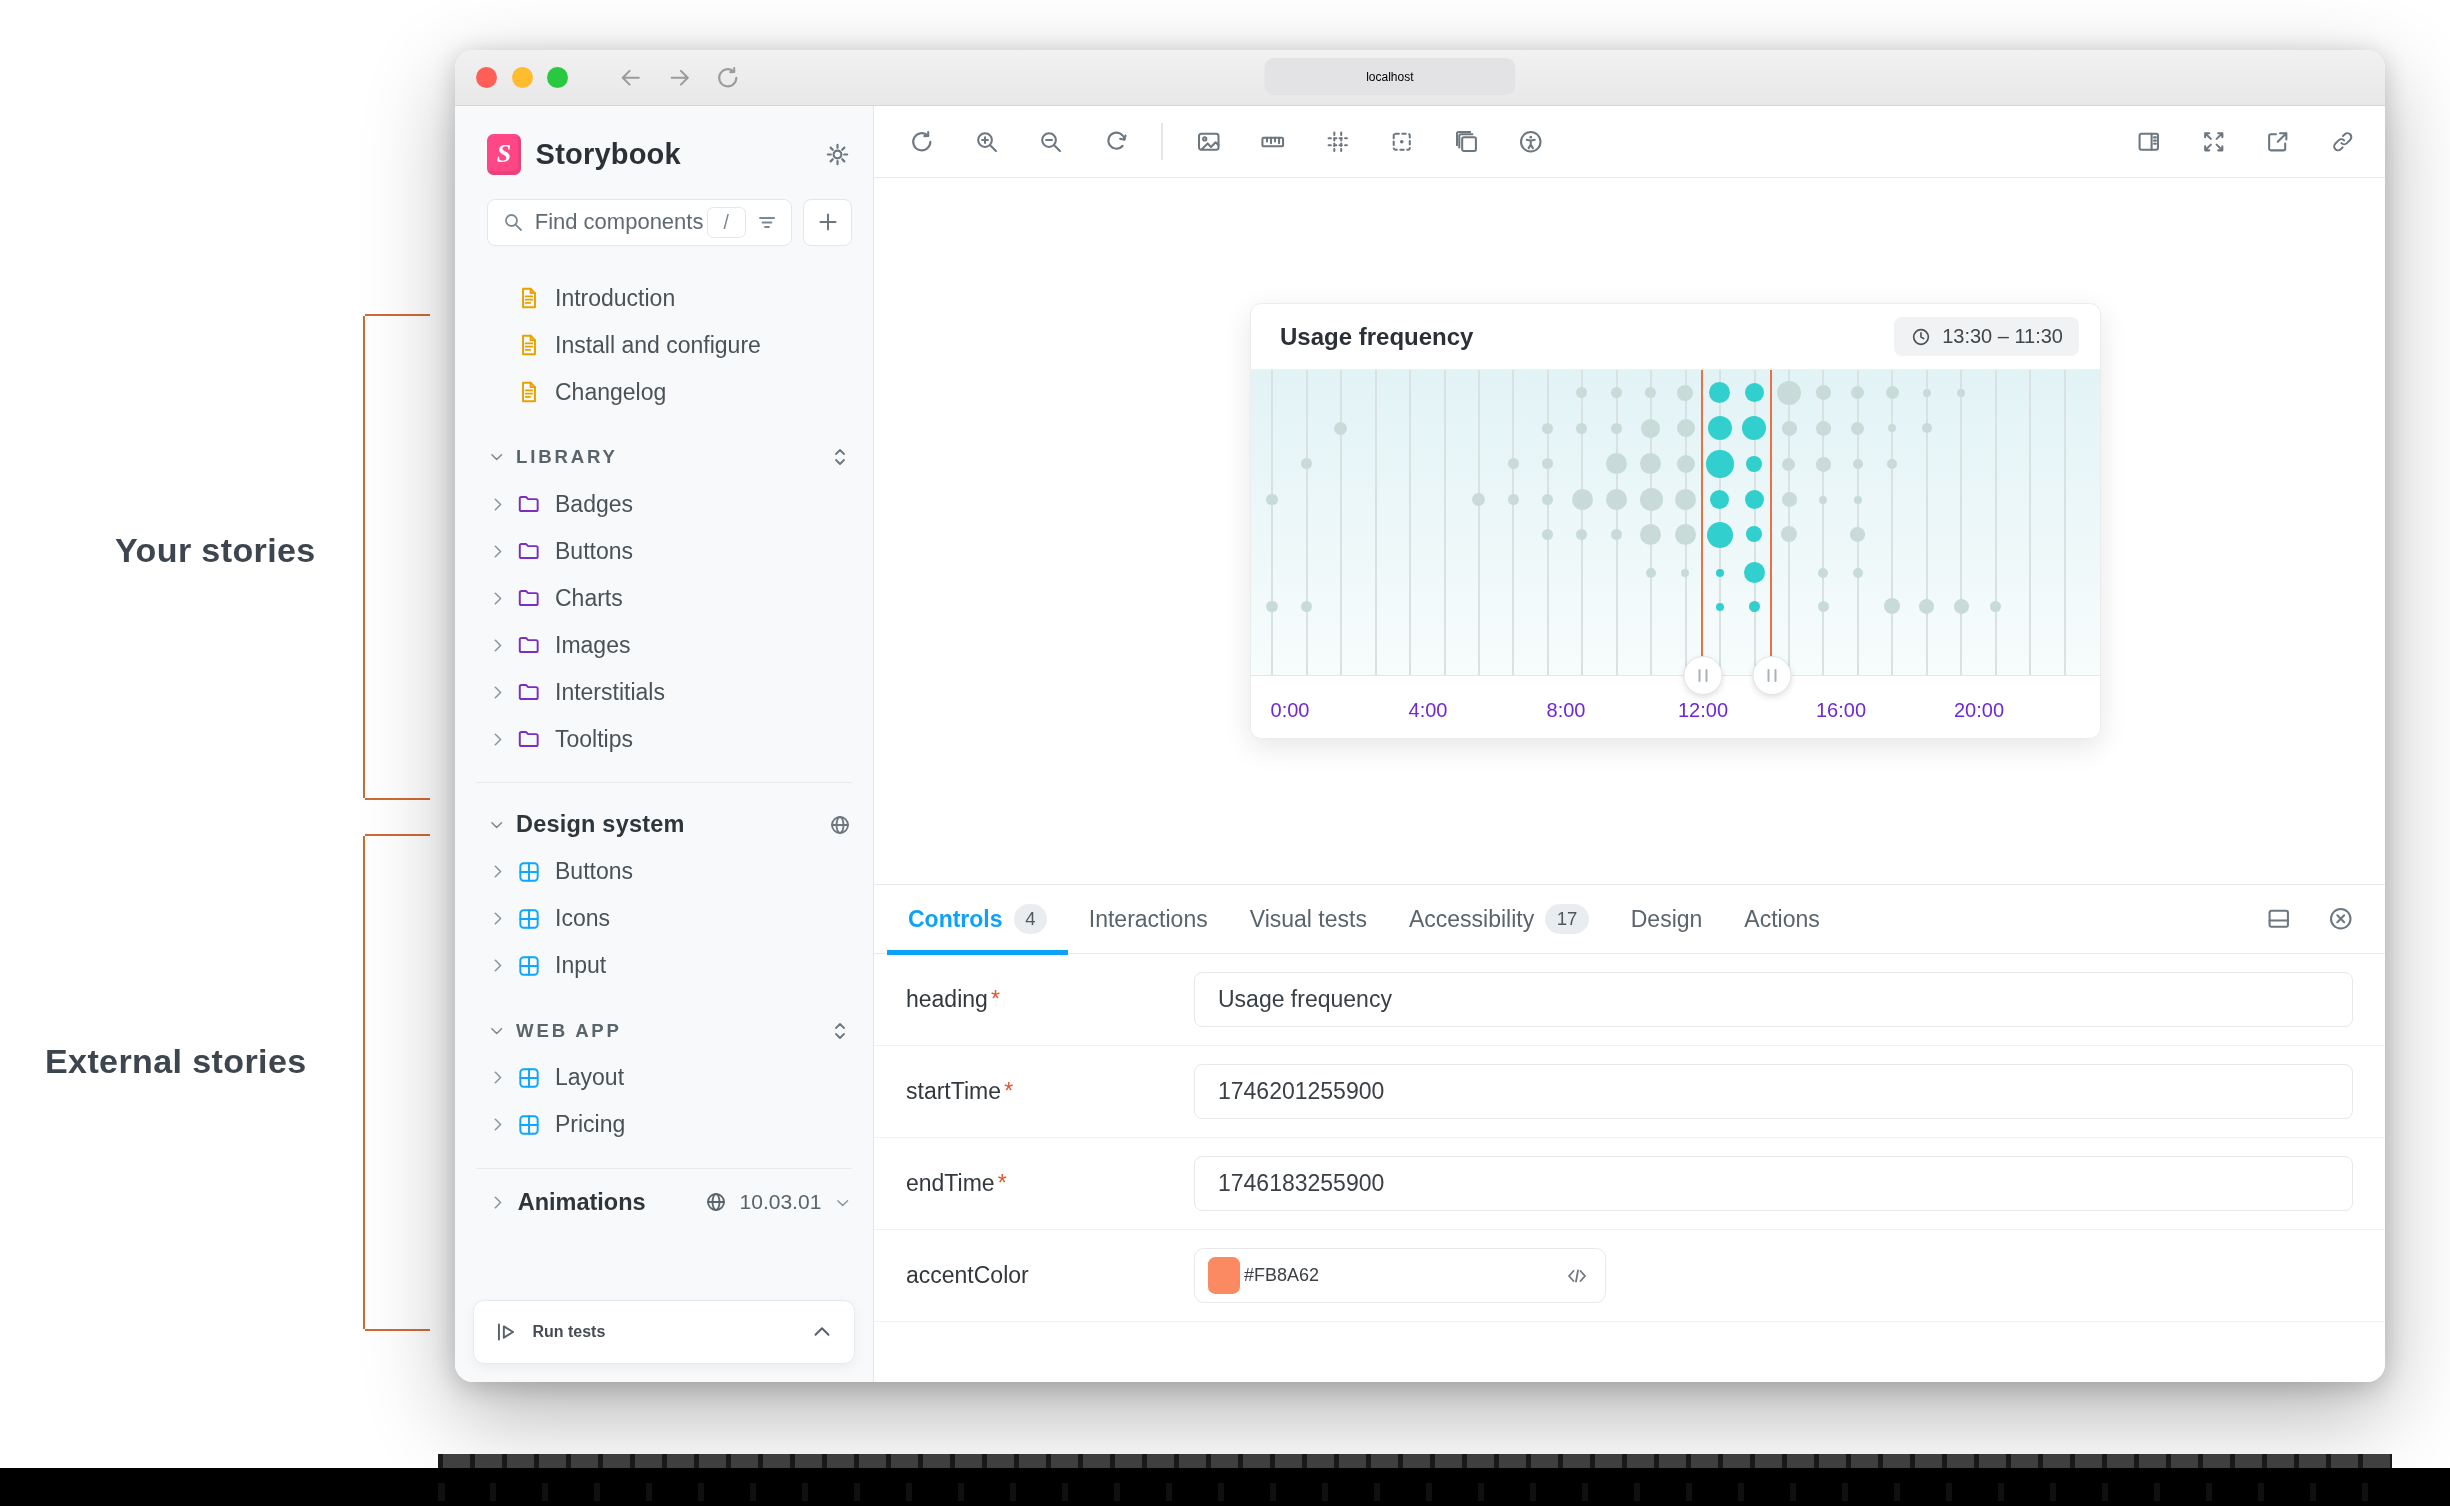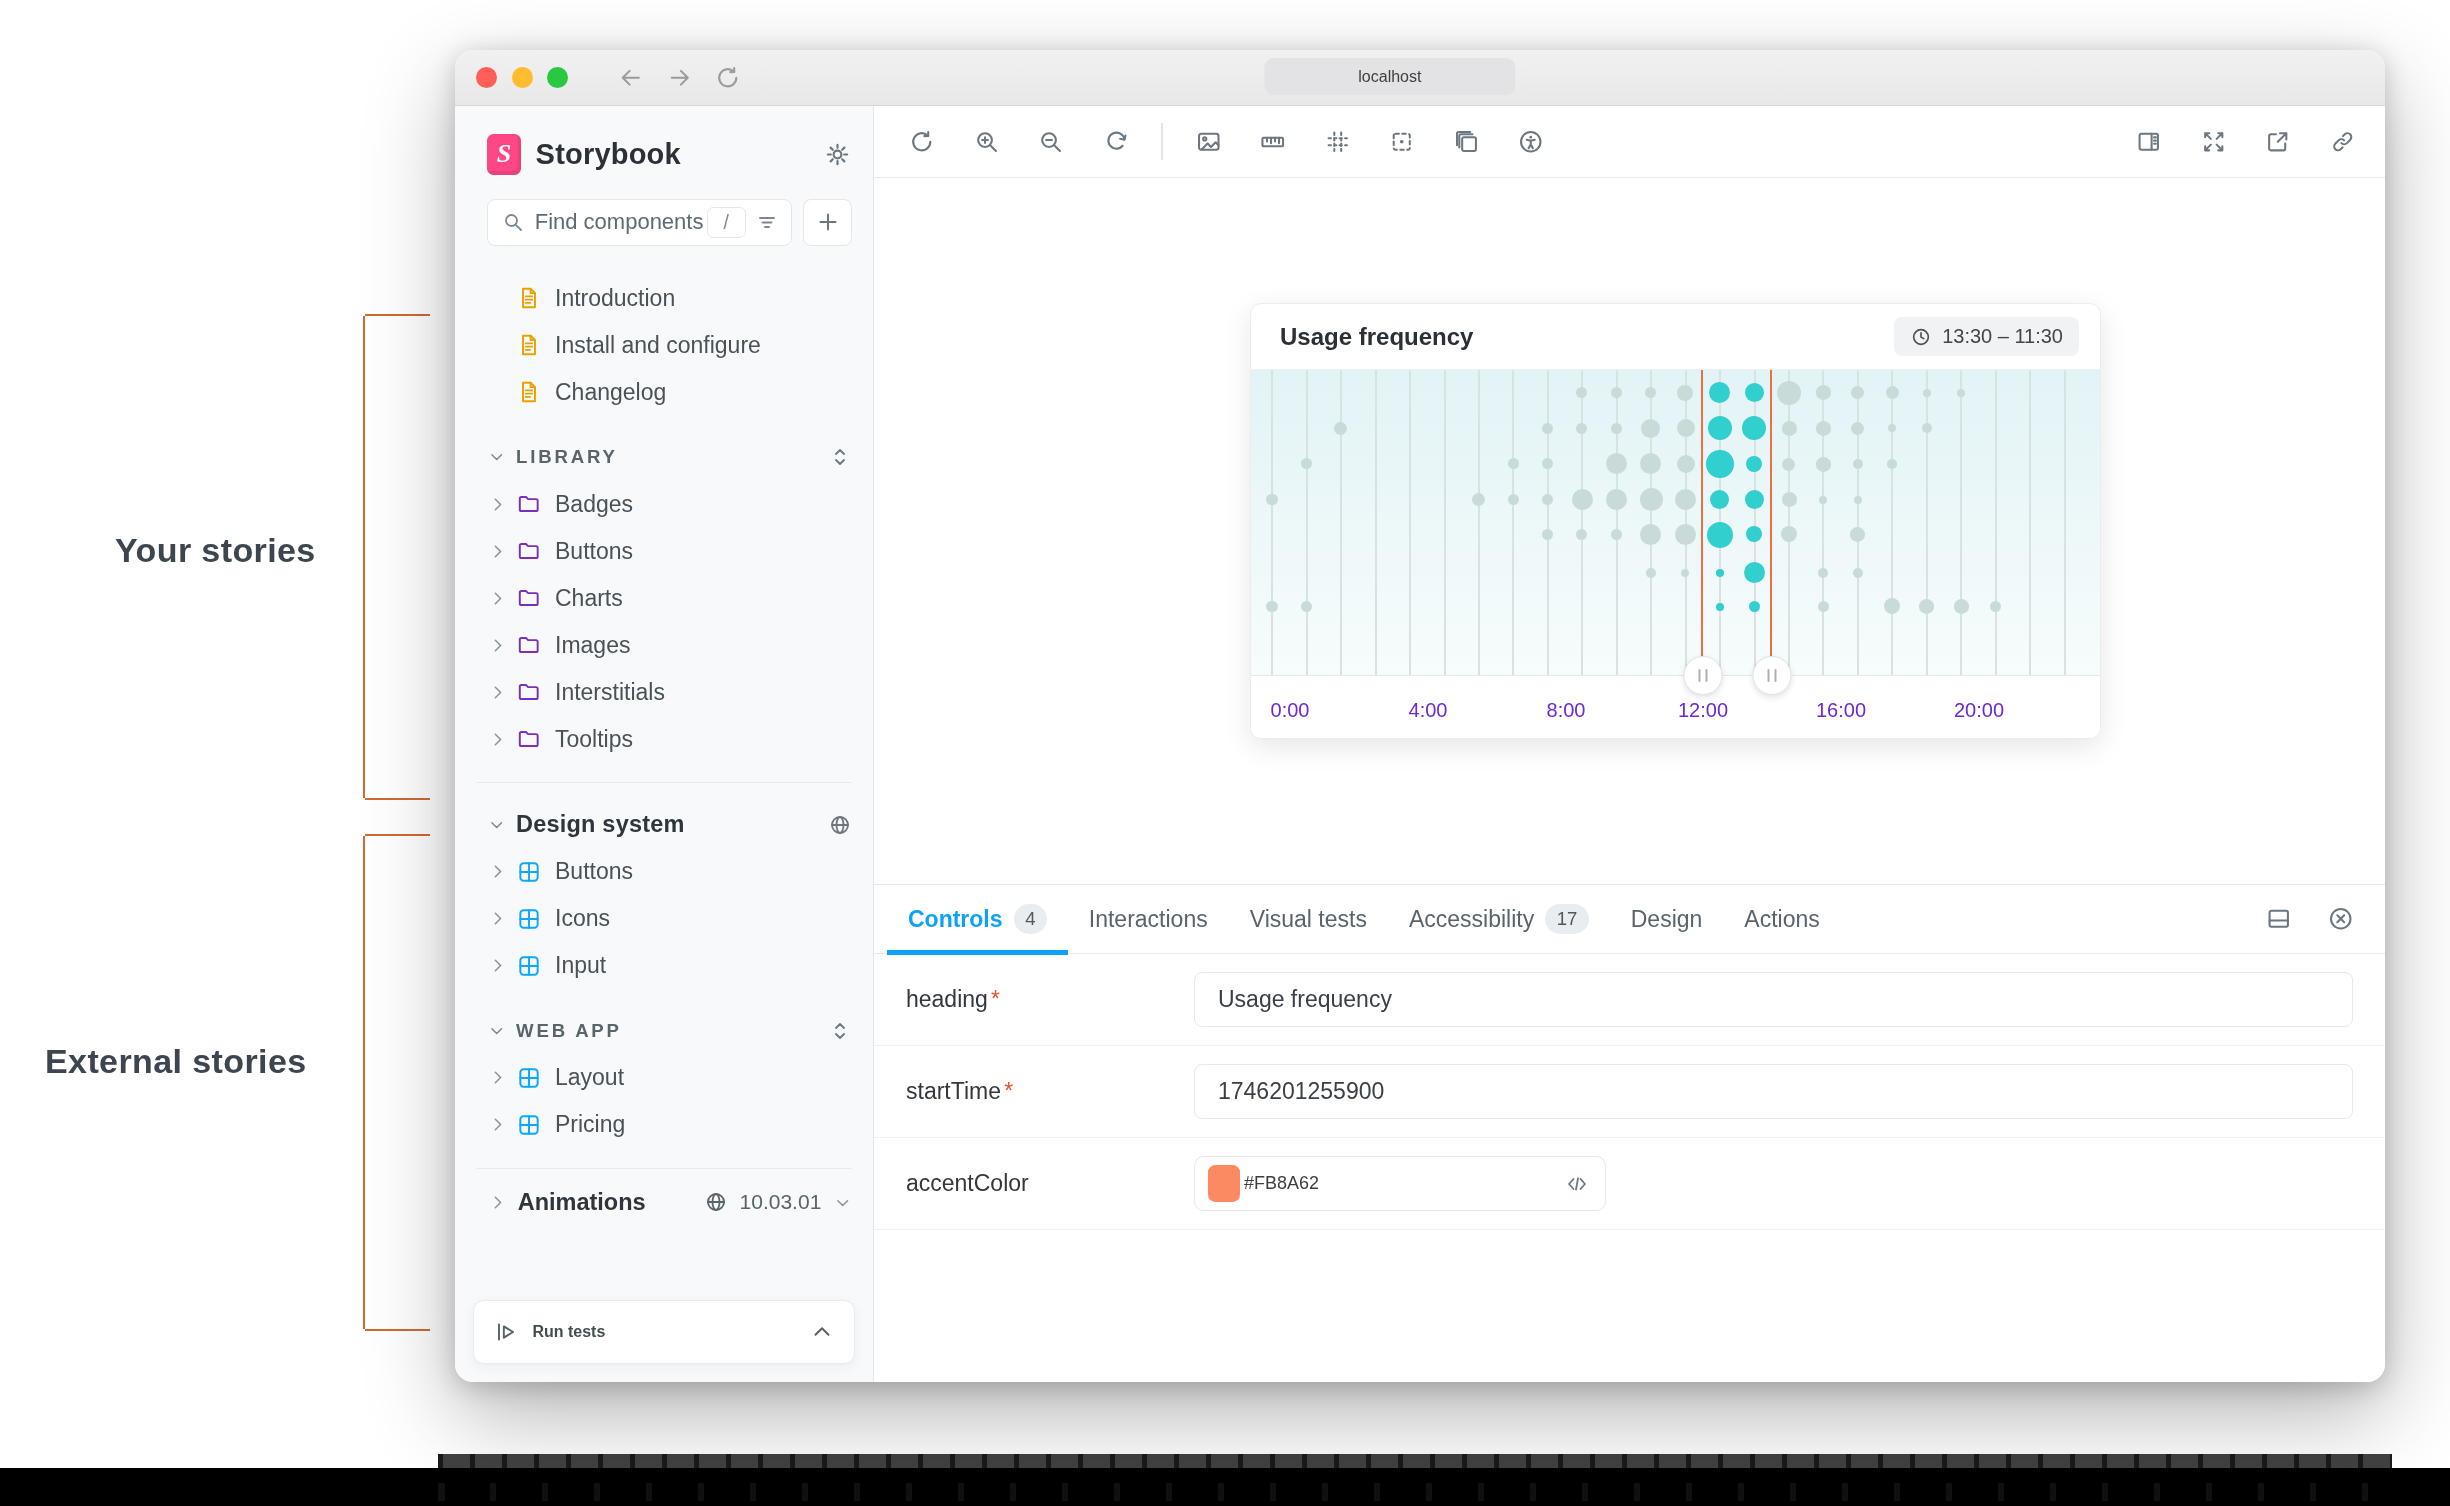--- a/index.html
+++ b/index.html
@@ -30,7 +30,7 @@
   .navbtns{display:flex;gap:21px;margin-left:49px;color:#9b9b9b;}
   .navbtns .icn{width:27.5px;height:27.5px;}
   .urlpill{position:absolute;left:50%;top:8px;transform:translateX(-62%);width:251px;height:37px;border-radius:9.7px;
-    background:#e3e2e4;color:#404040;font-size:16px;display:flex;align-items:center;justify-content:center;}
+    background:#e3e2e4;color:#000000;font-size:12px;display:flex;align-items:center;justify-content:center;}
 
   .winbody{flex:1;display:flex;min-height:0;}
 

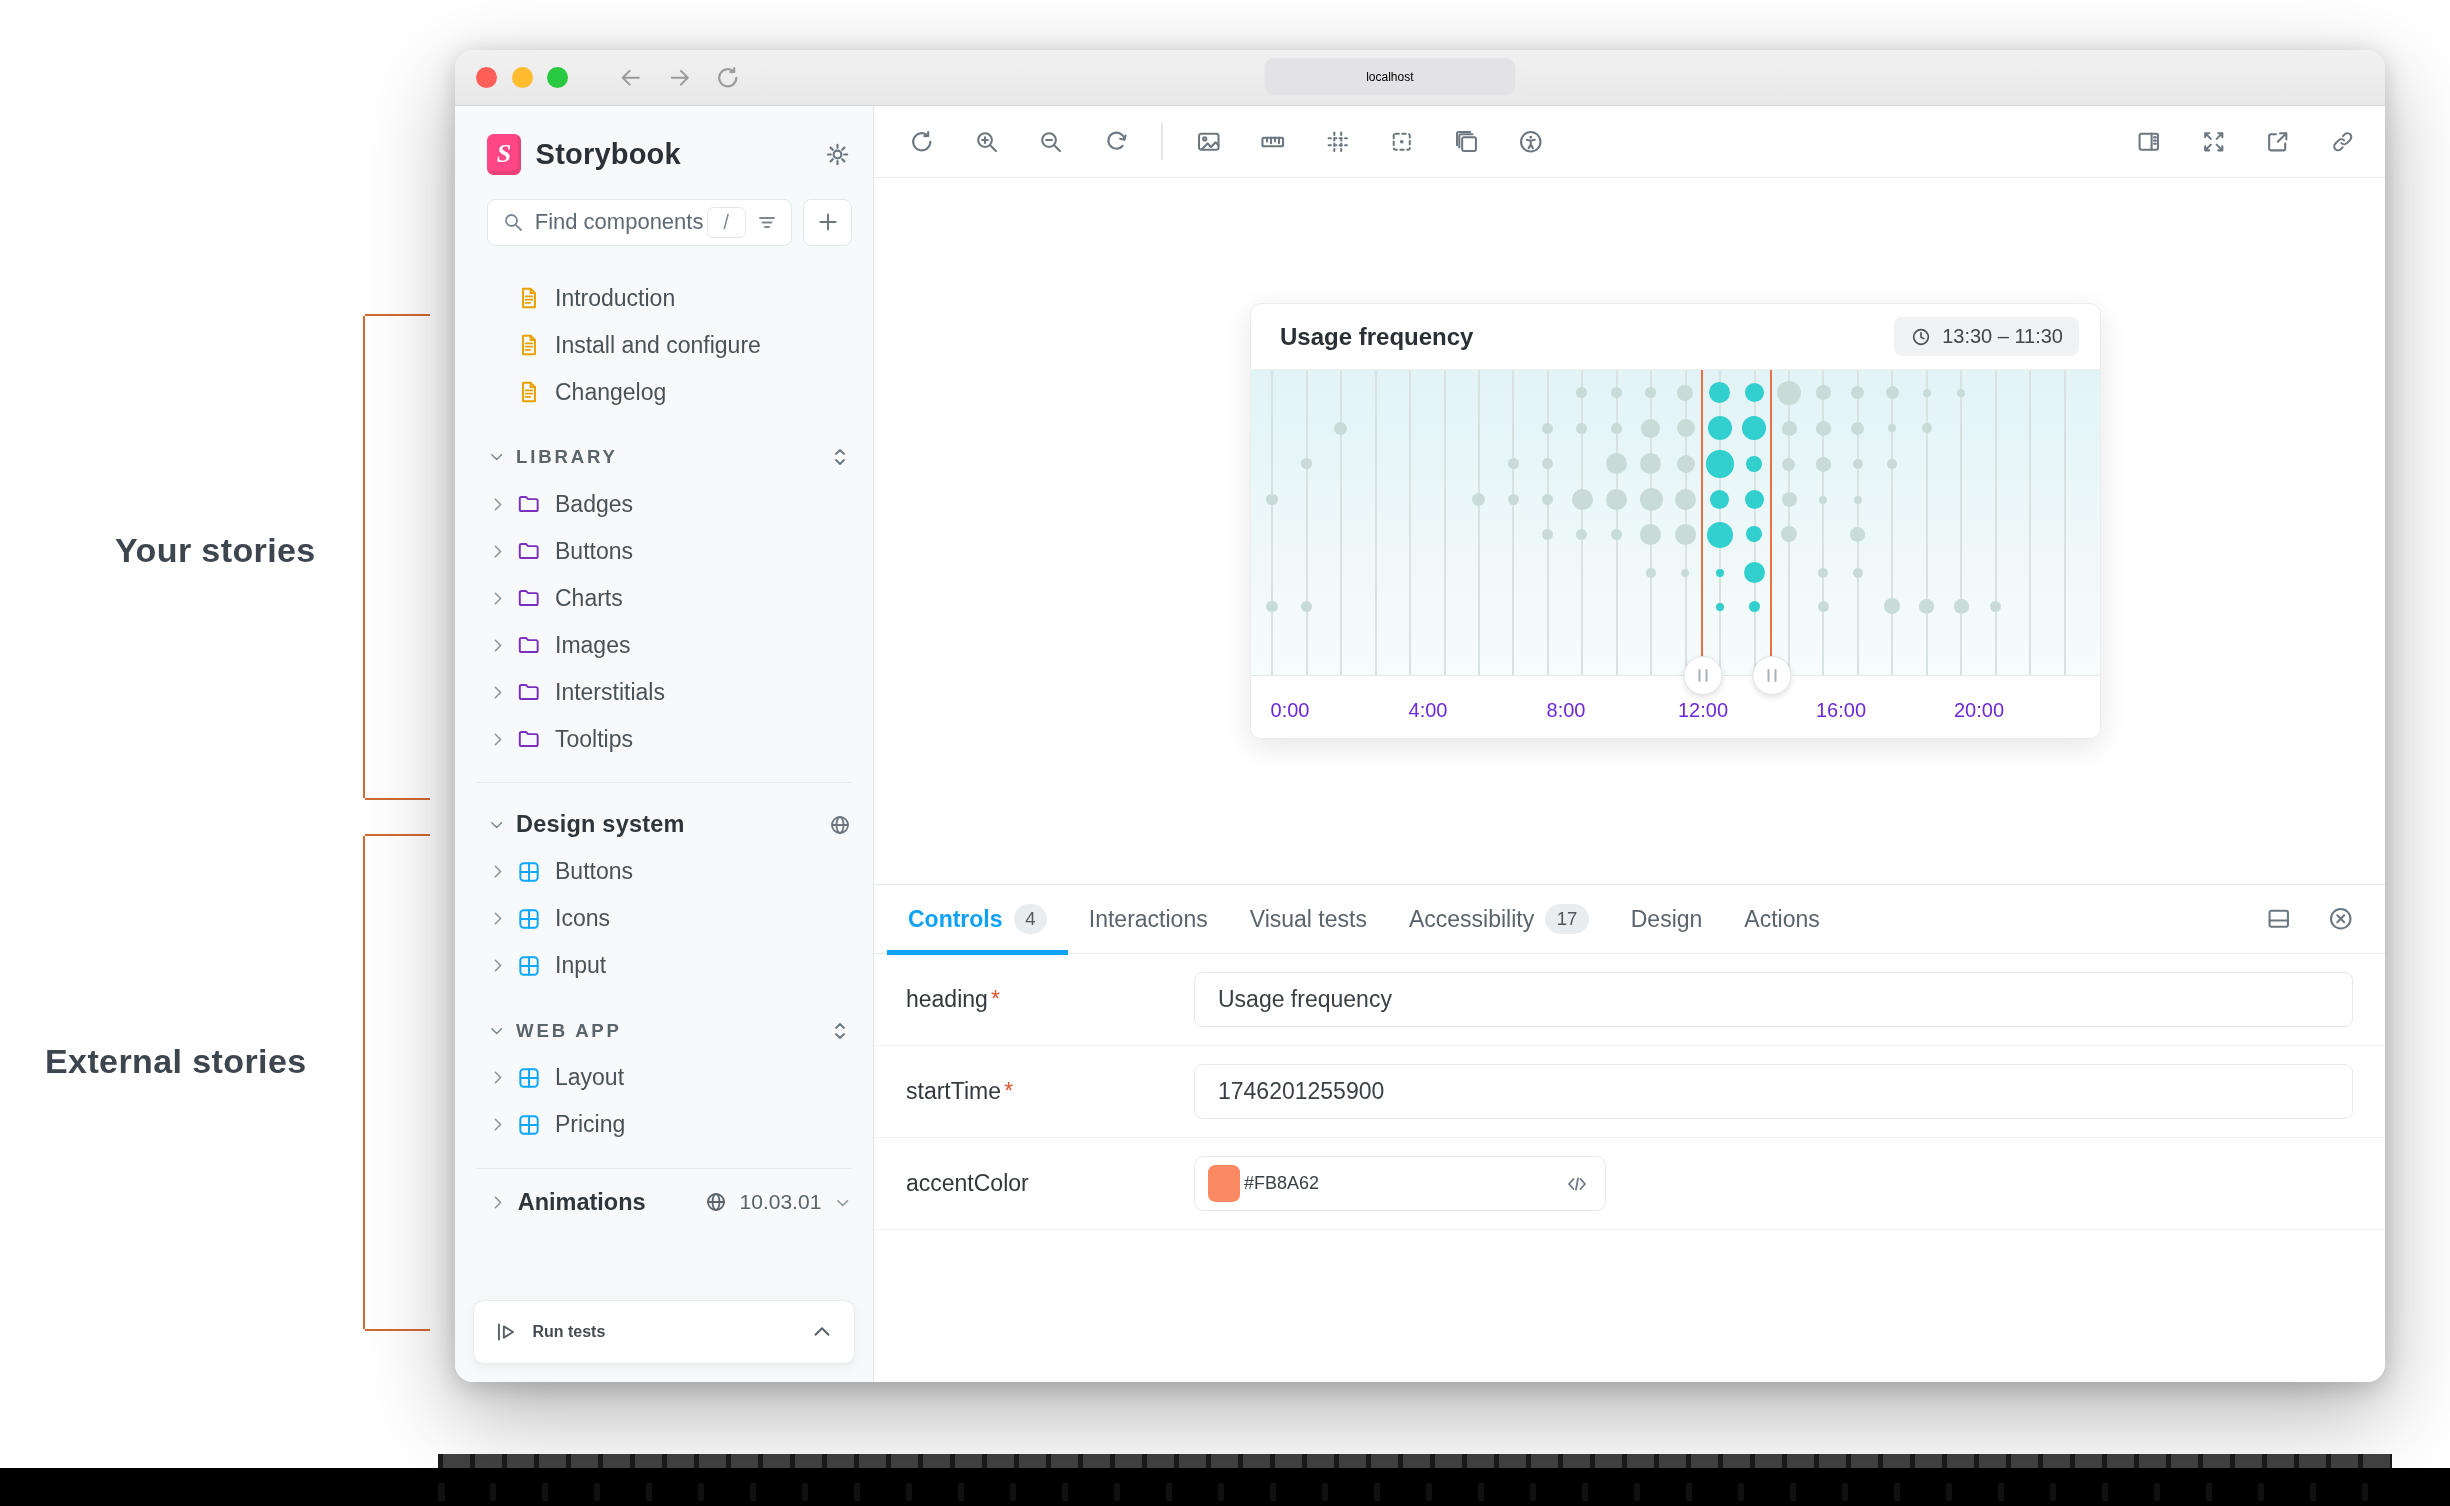--- a/index.html
+++ b/index.html
@@ -782,6 +782,12 @@
                   </div>
                 </div>
                 <div class="crow">
+                  <div class="cname"><span>endTime</span><span class="req">*</span></div>
+                  <div class="cctrl">
+                    <div class="cinput">1746183255900</div>
+                  </div>
+                </div>
+                <div class="crow">
                   <div class="cname"><span>accentColor</span></div>
                   <div class="cctrl">
                     <div class="colorctrl">

